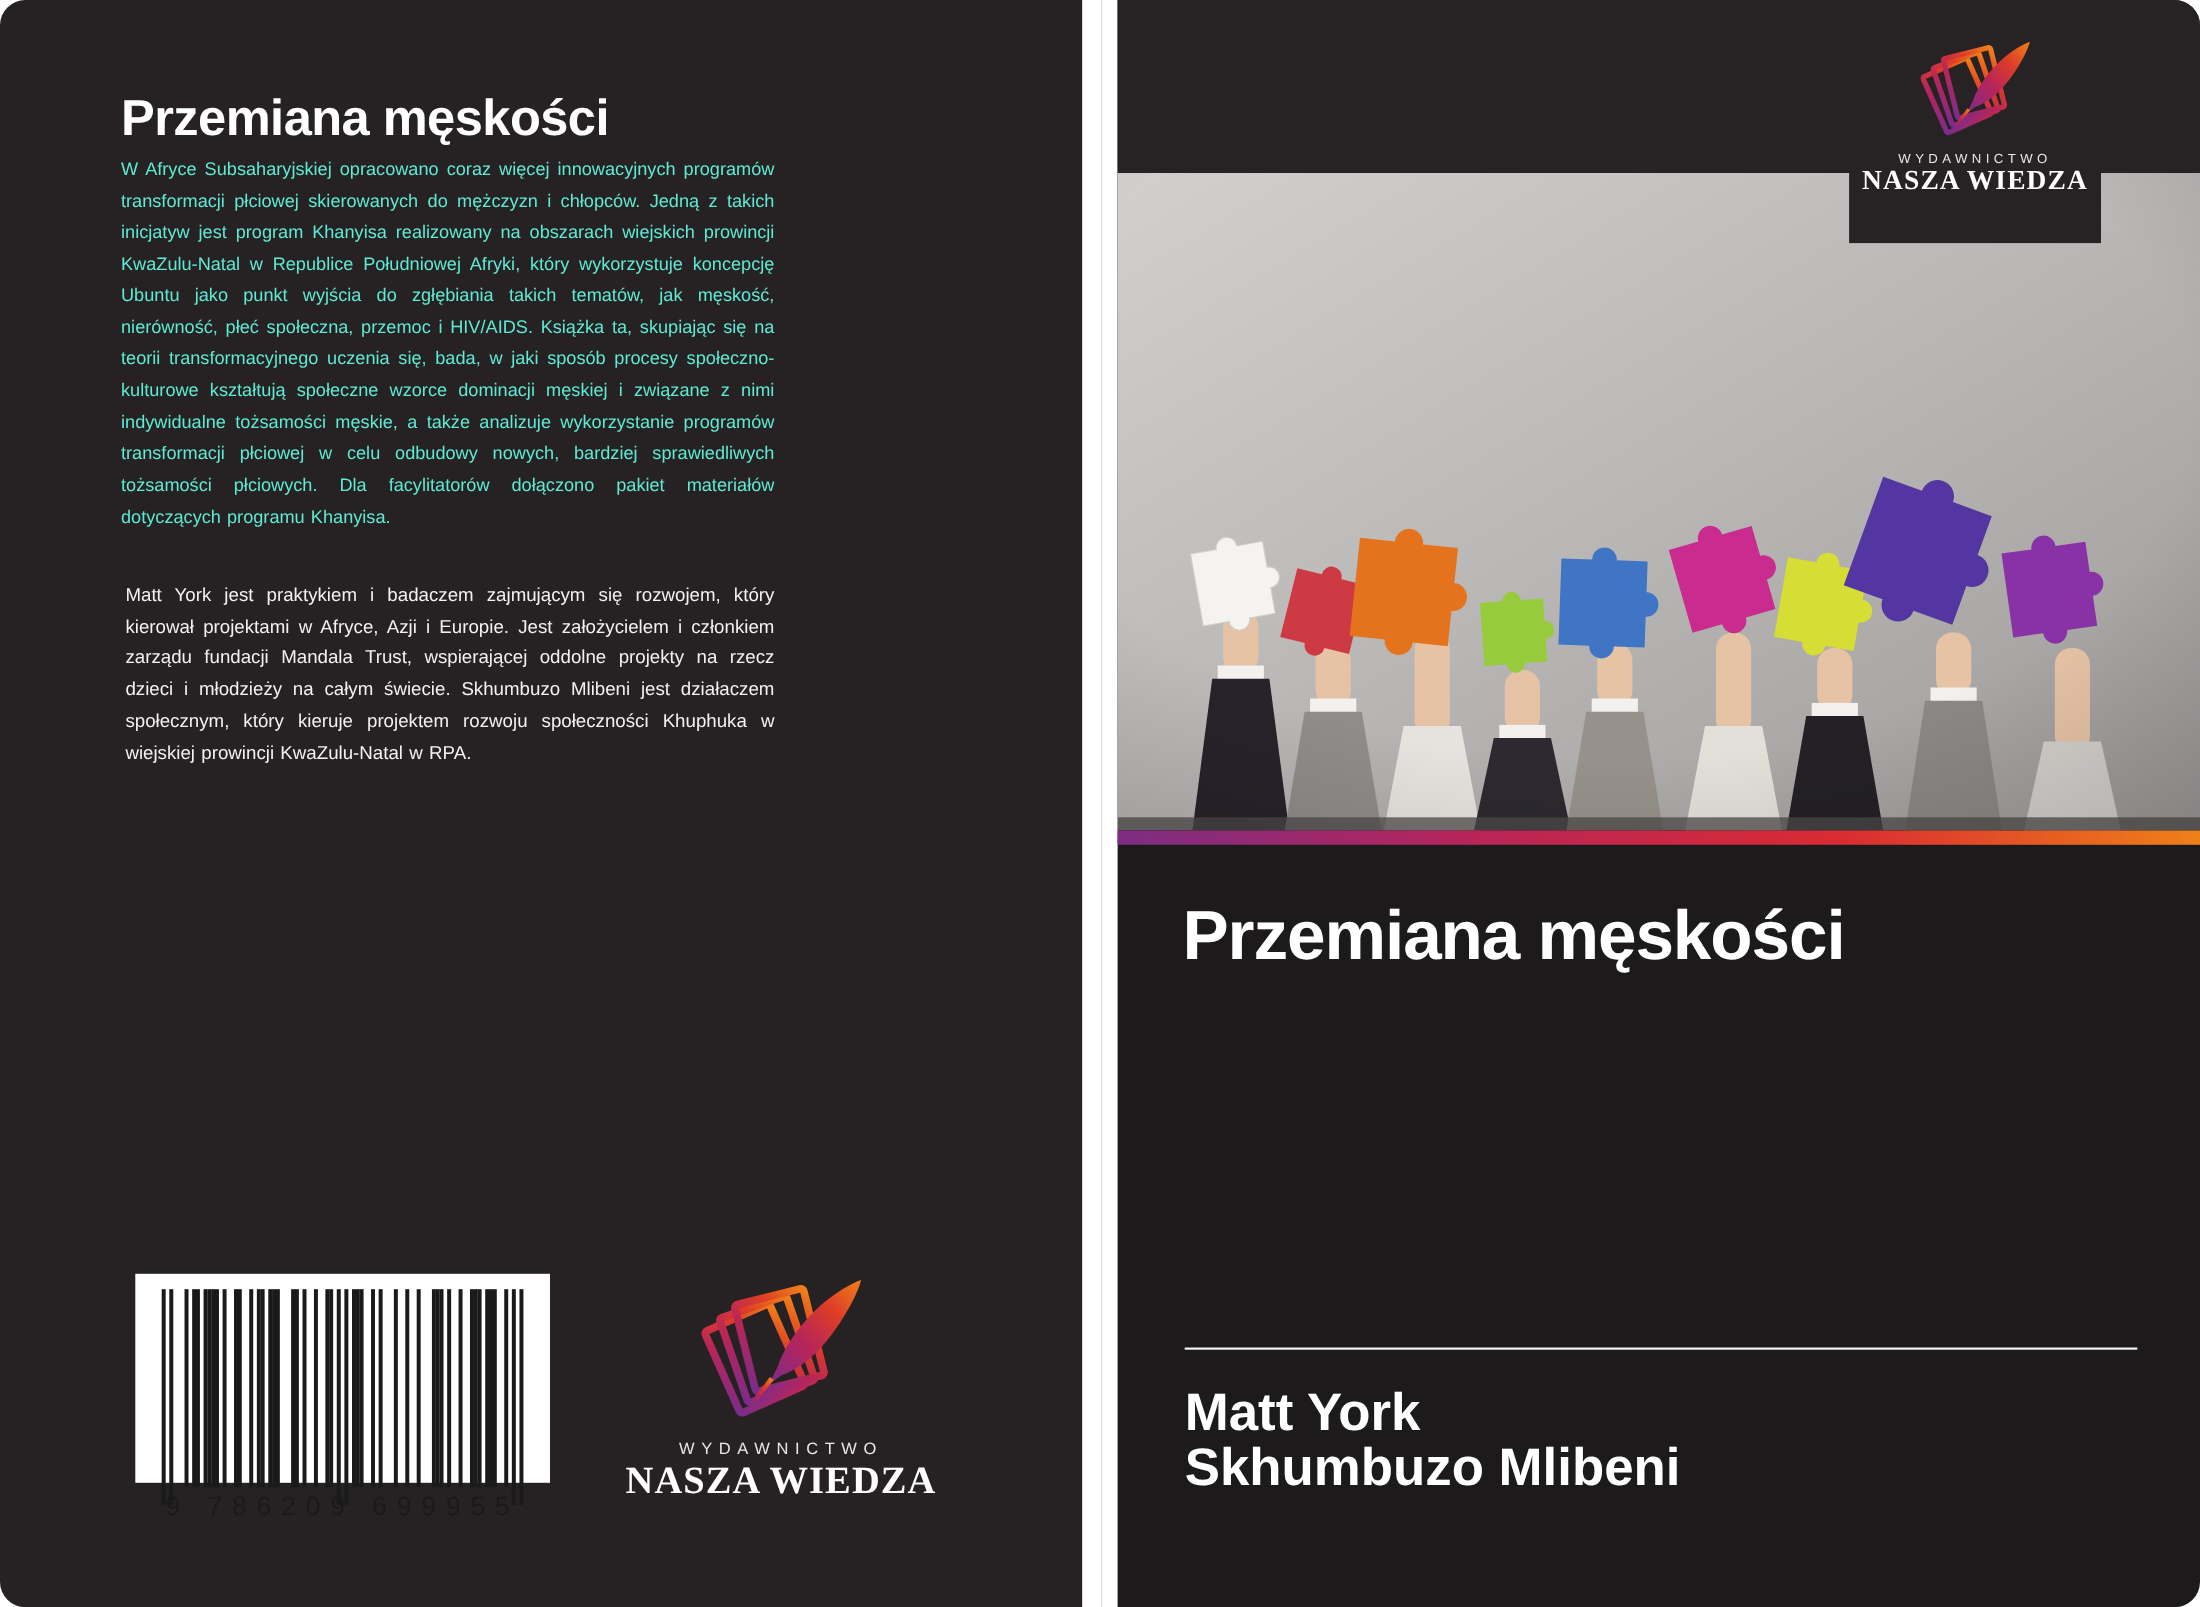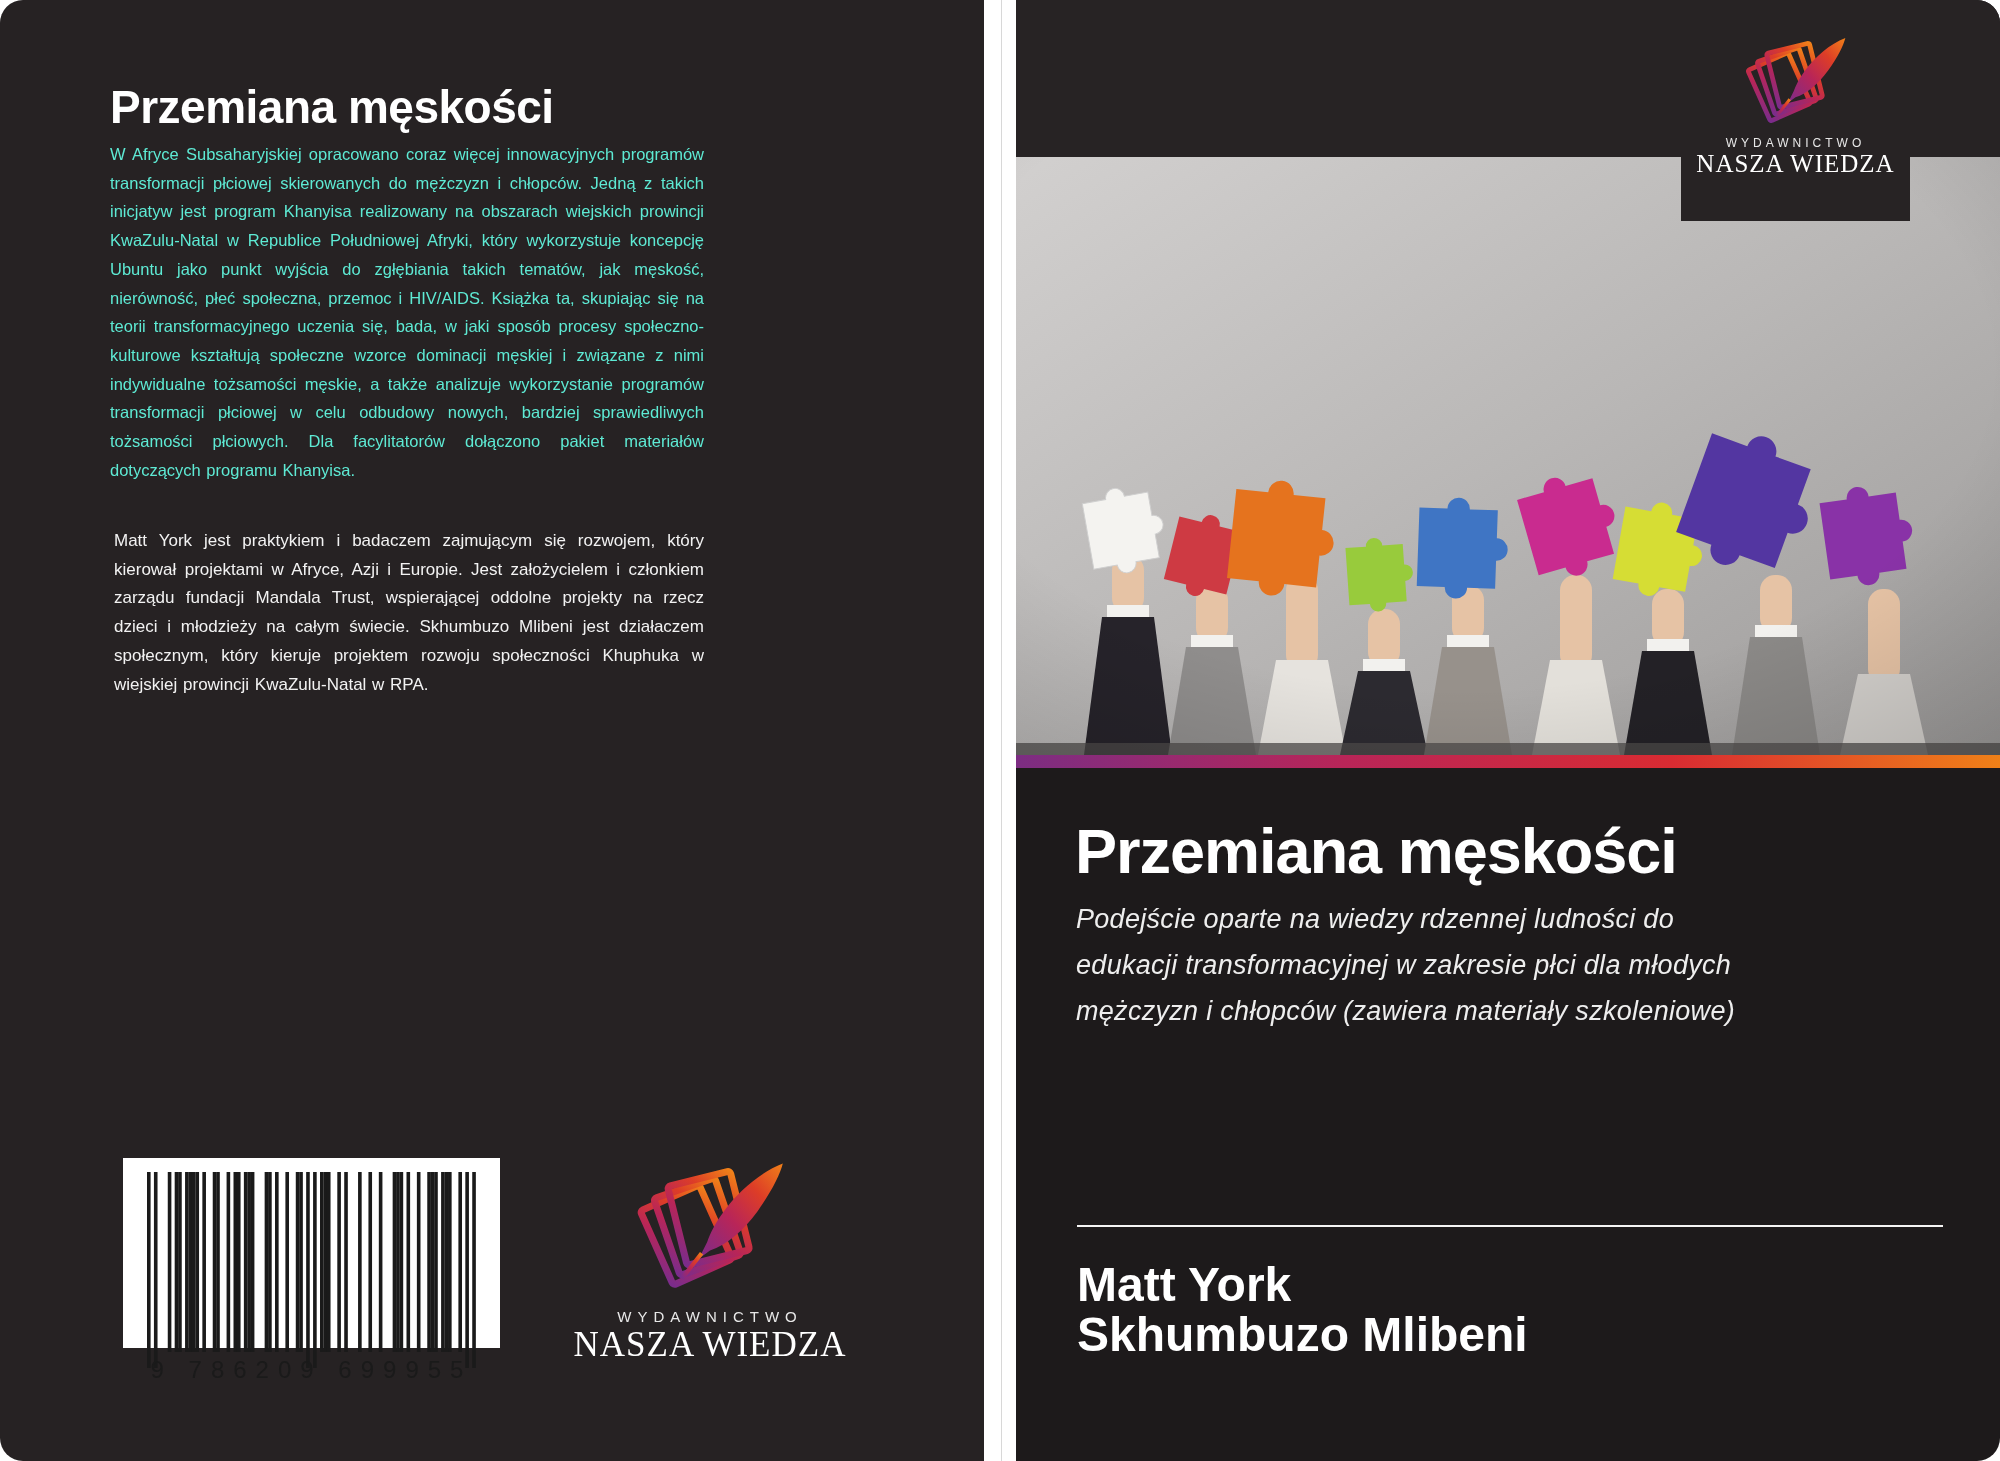--- a/index.html
+++ b/index.html
@@ -42,7 +42,7 @@
     color:#e8e8e8; letter-spacing:6px; font-size:15px; margin-top:6px;
   }
   .pub-name-main {
-    color:#ffffff; font-family:"Liberation Serif", serif; font-weight:normal;
+    color:#ffffff; font-family:"Liberation Serif", serif; font-weight:bold;
     letter-spacing:1px;
   }
   .back-logo { left:560px; top:1158px; width:300px; }

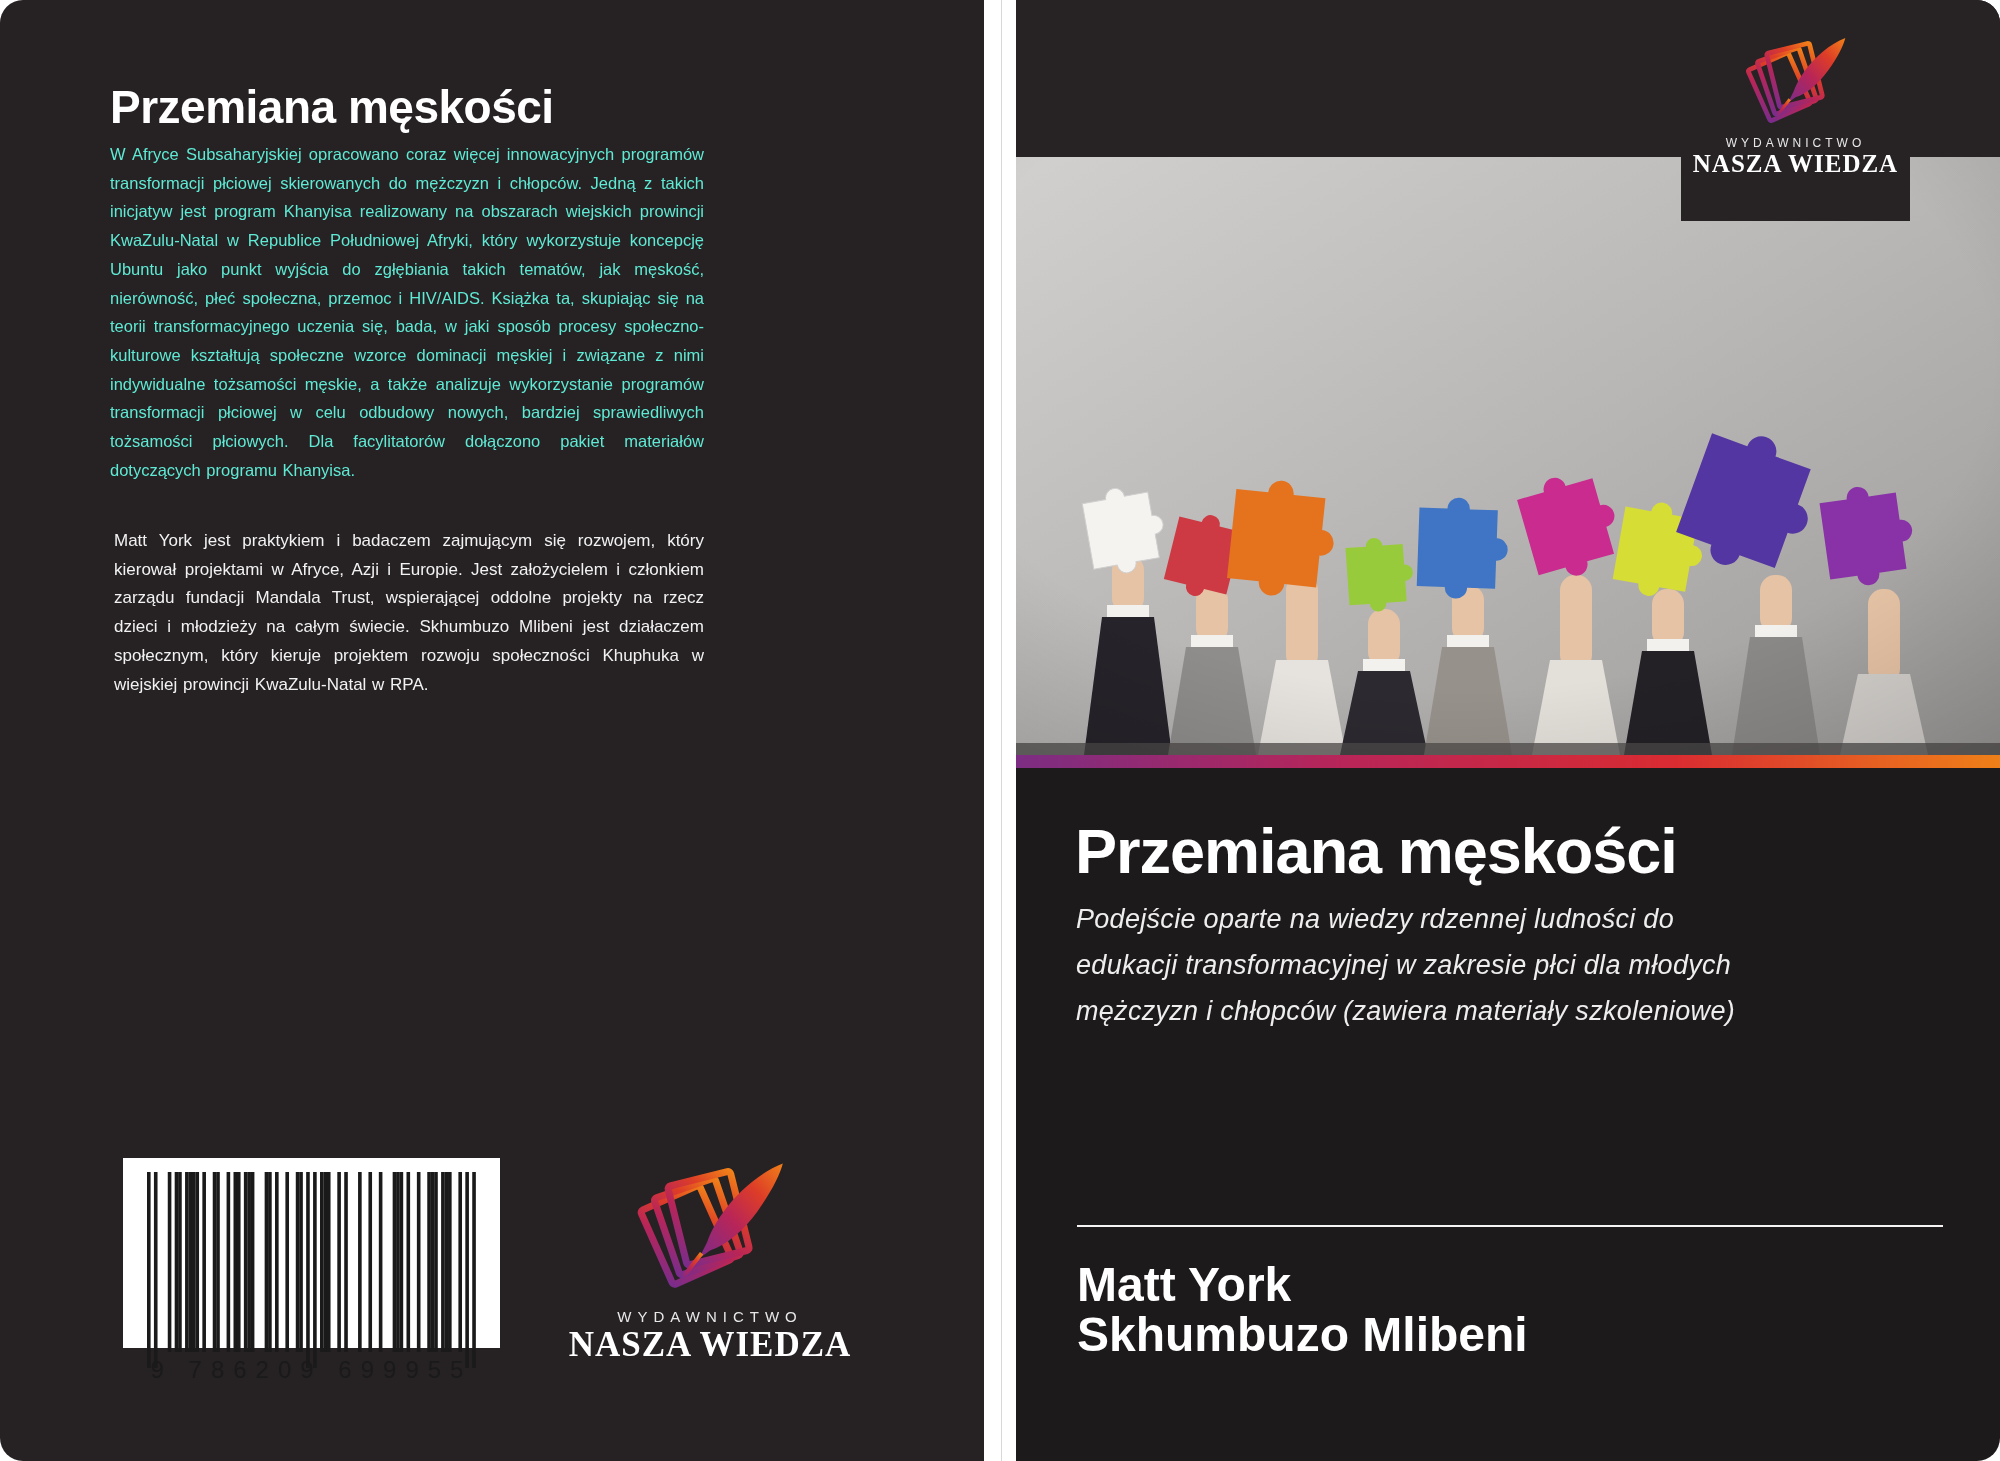--- a/index.html
+++ b/index.html
@@ -295,11 +295,6 @@
 
     <h1 class="front-title">Przemiana męskości</h1>
 
-    <div class="front-subtitle">
-      <div>Podejście oparte na wiedzy rdzennej ludności do</div>
-      <div>edukacji transformacyjnej w zakresie płci dla młodych</div>
-      <div>mężczyzn i chłopców (zawiera materiały szkoleniowe)</div>
-    </div>
 
     <hr class="authors-rule">
 

